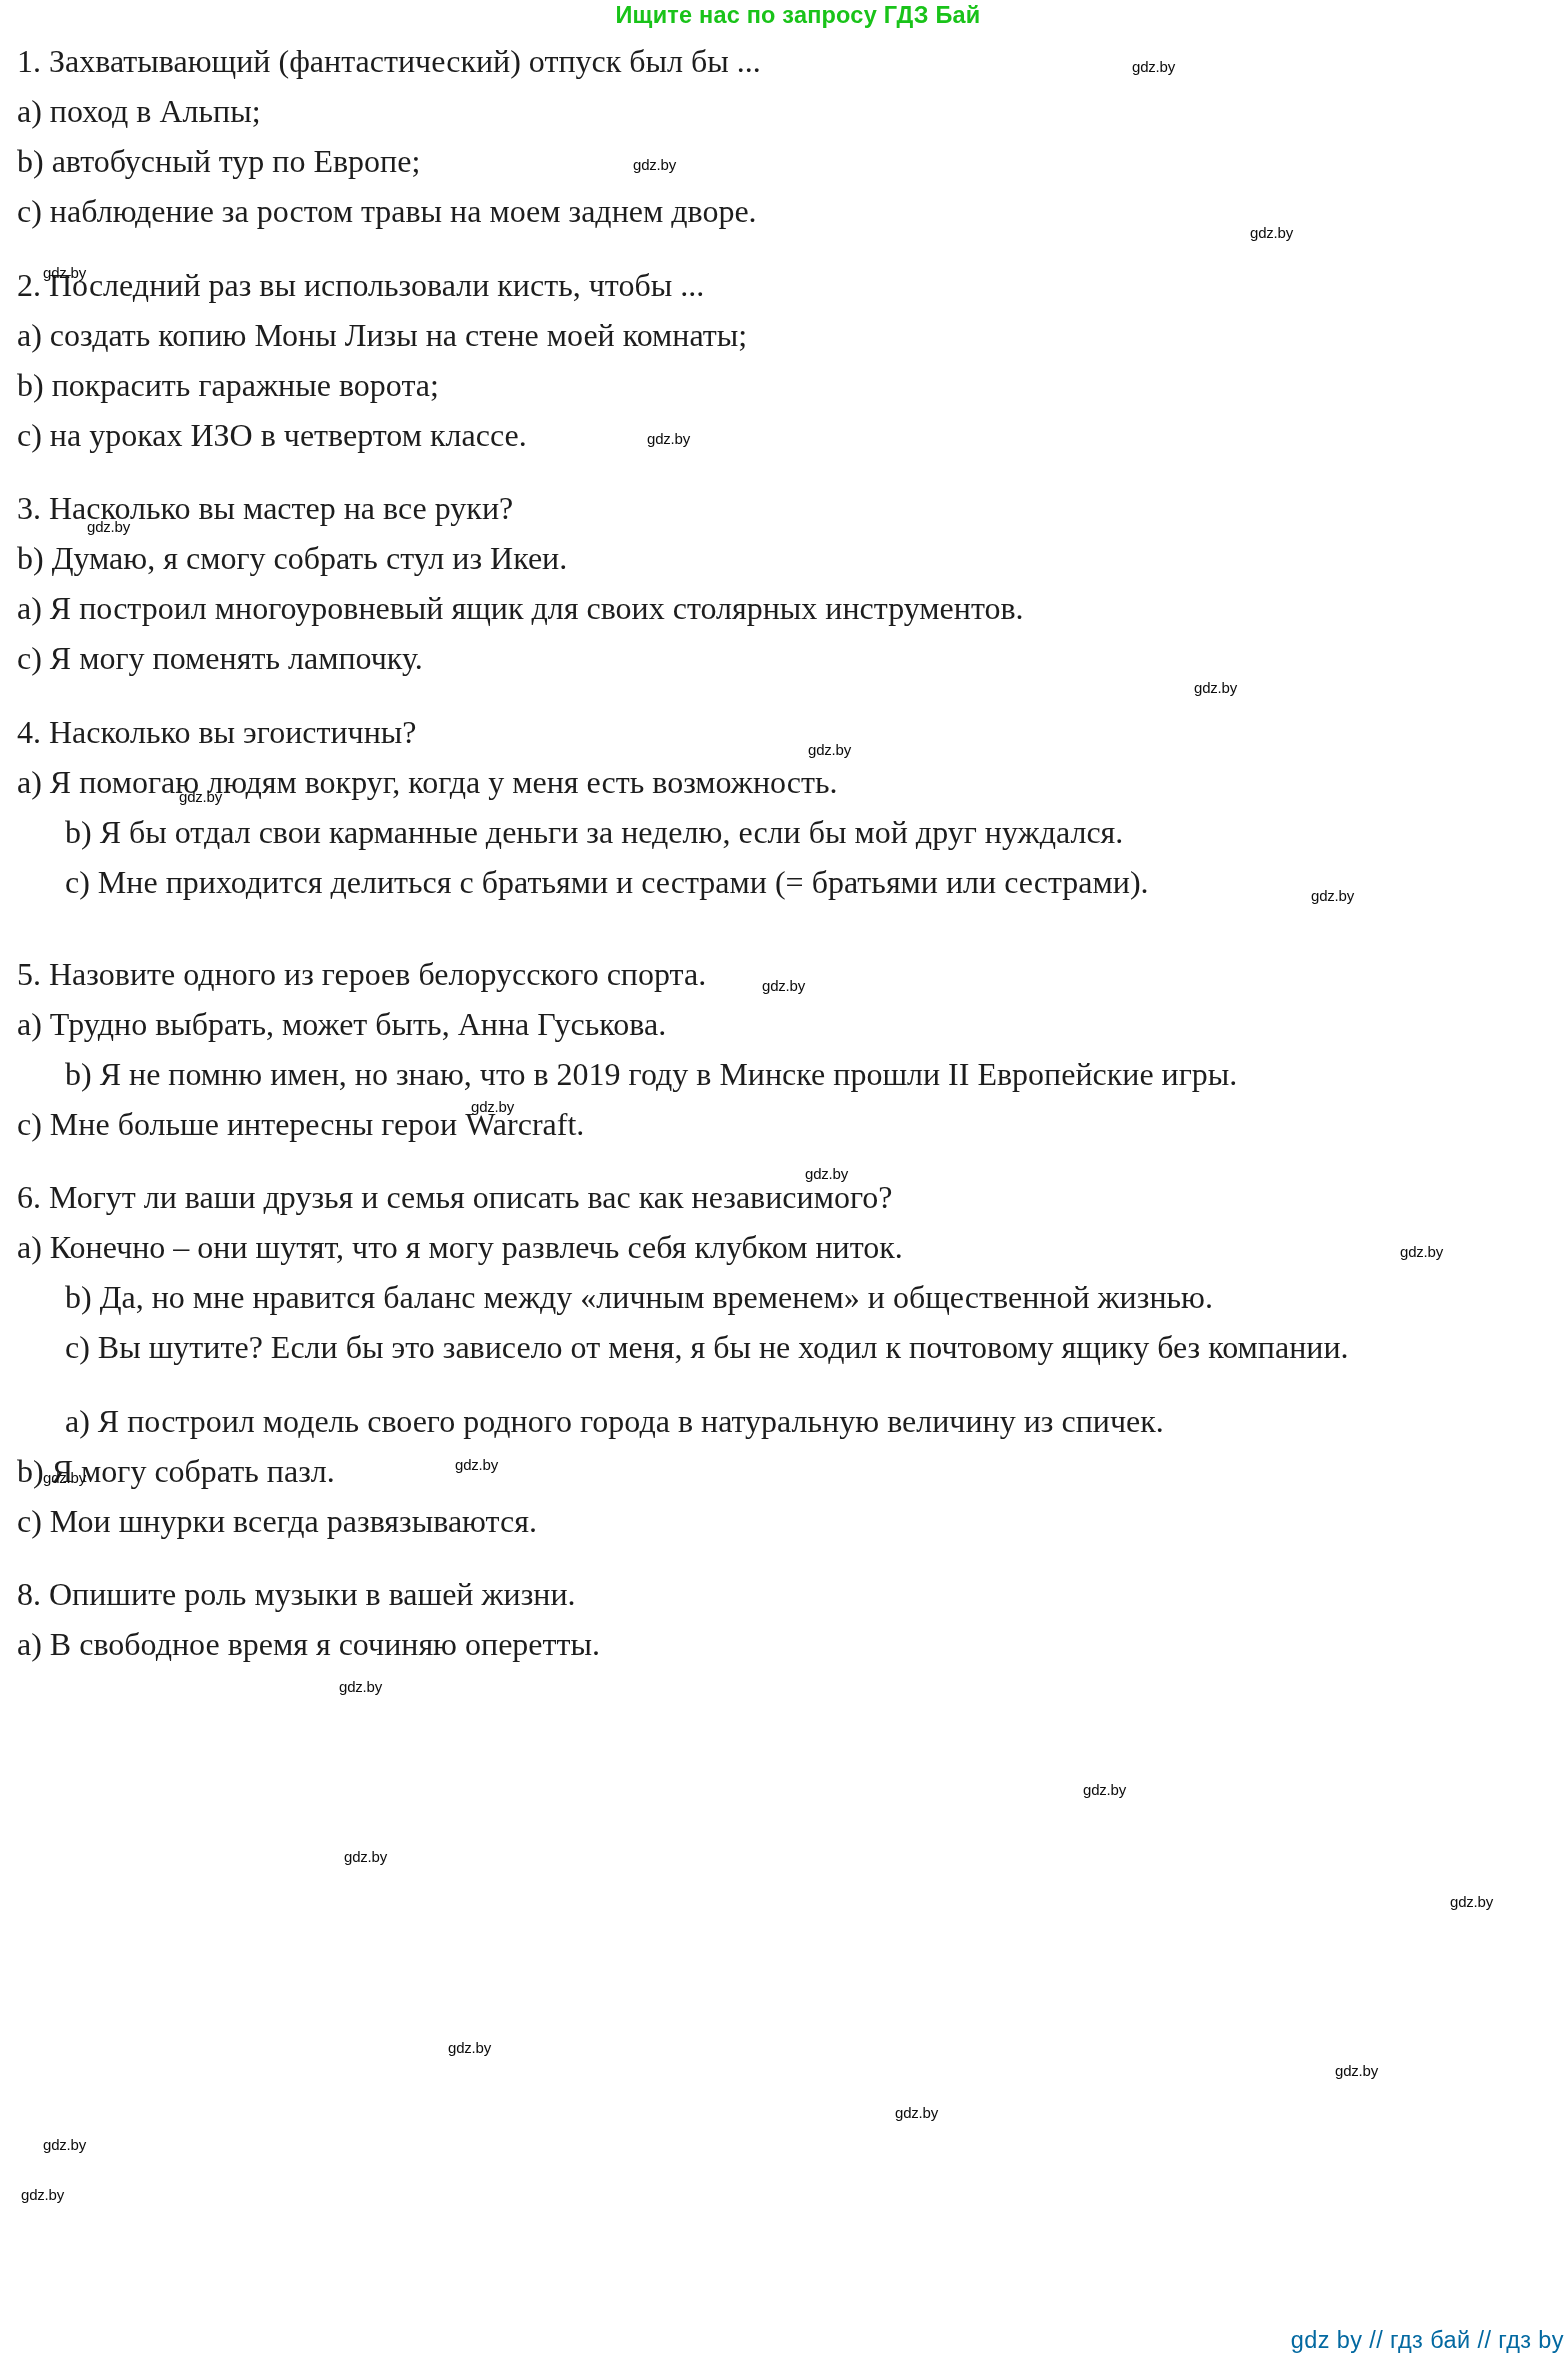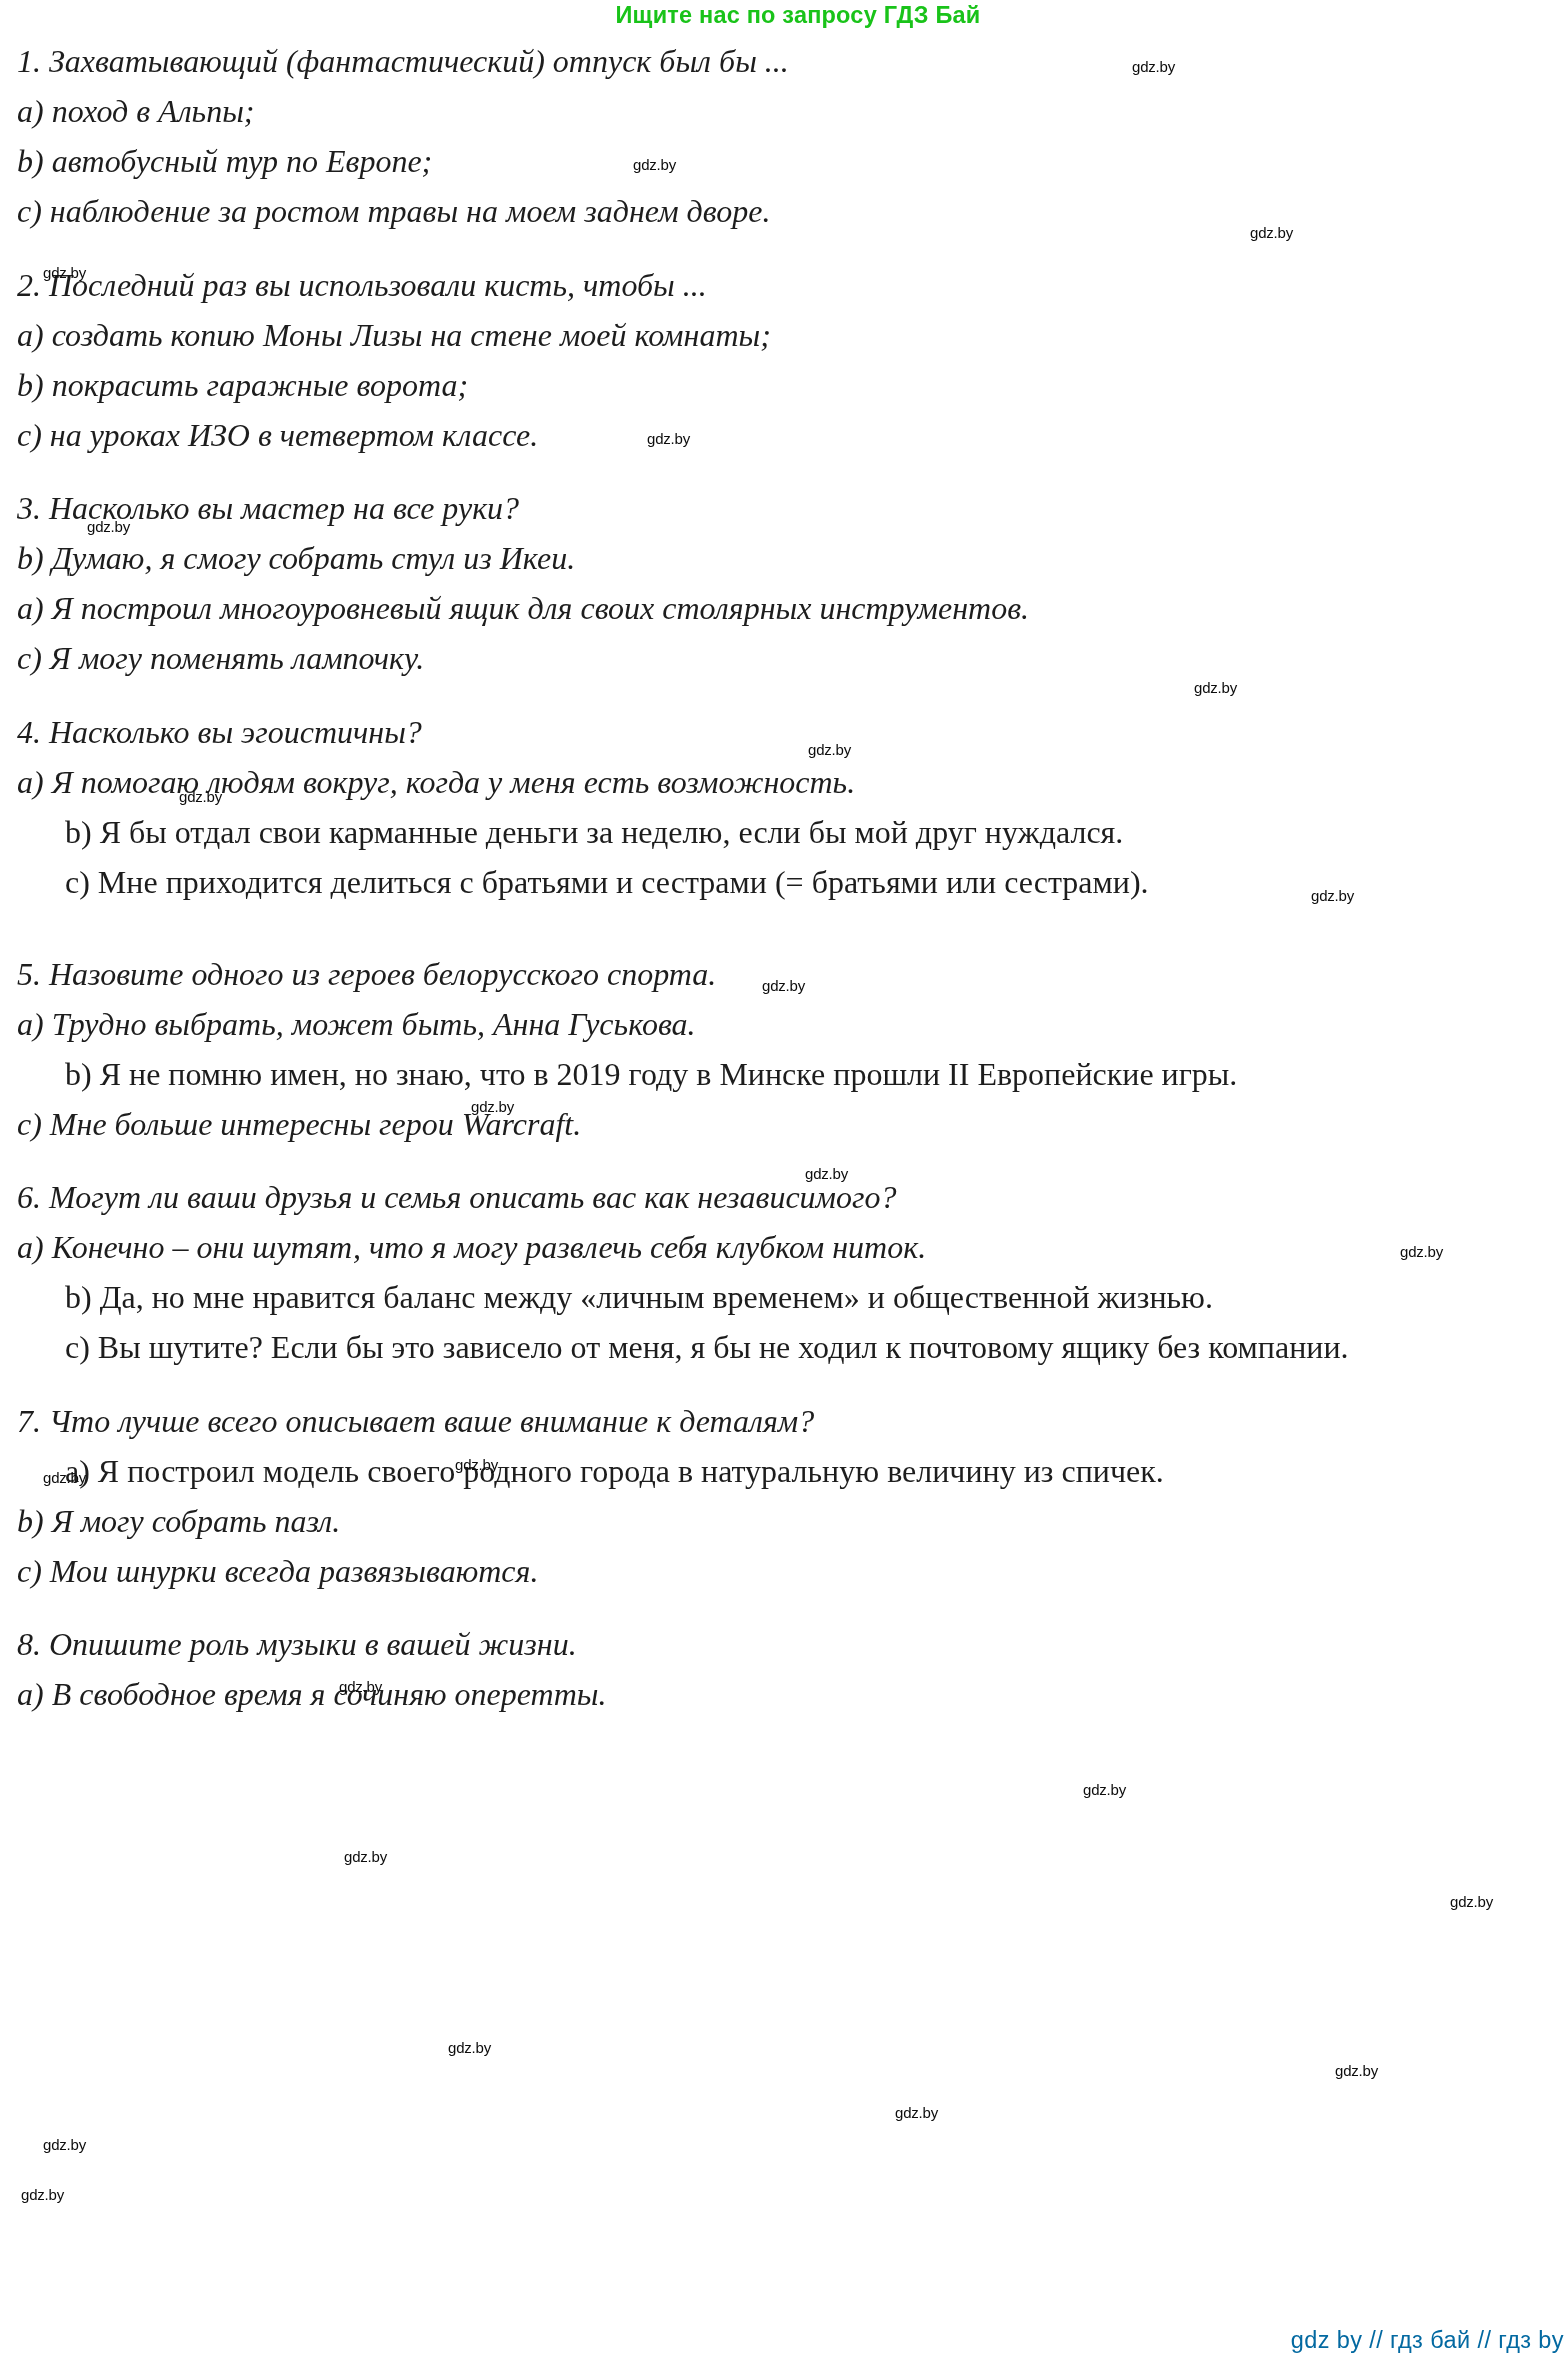--- a/index.html
+++ b/index.html
@@ -46,7 +46,6 @@
     line-height: 50px;
     color: #1d1d1d;
     white-space: nowrap;
-    font-style: italic;
   }
 
   .para {

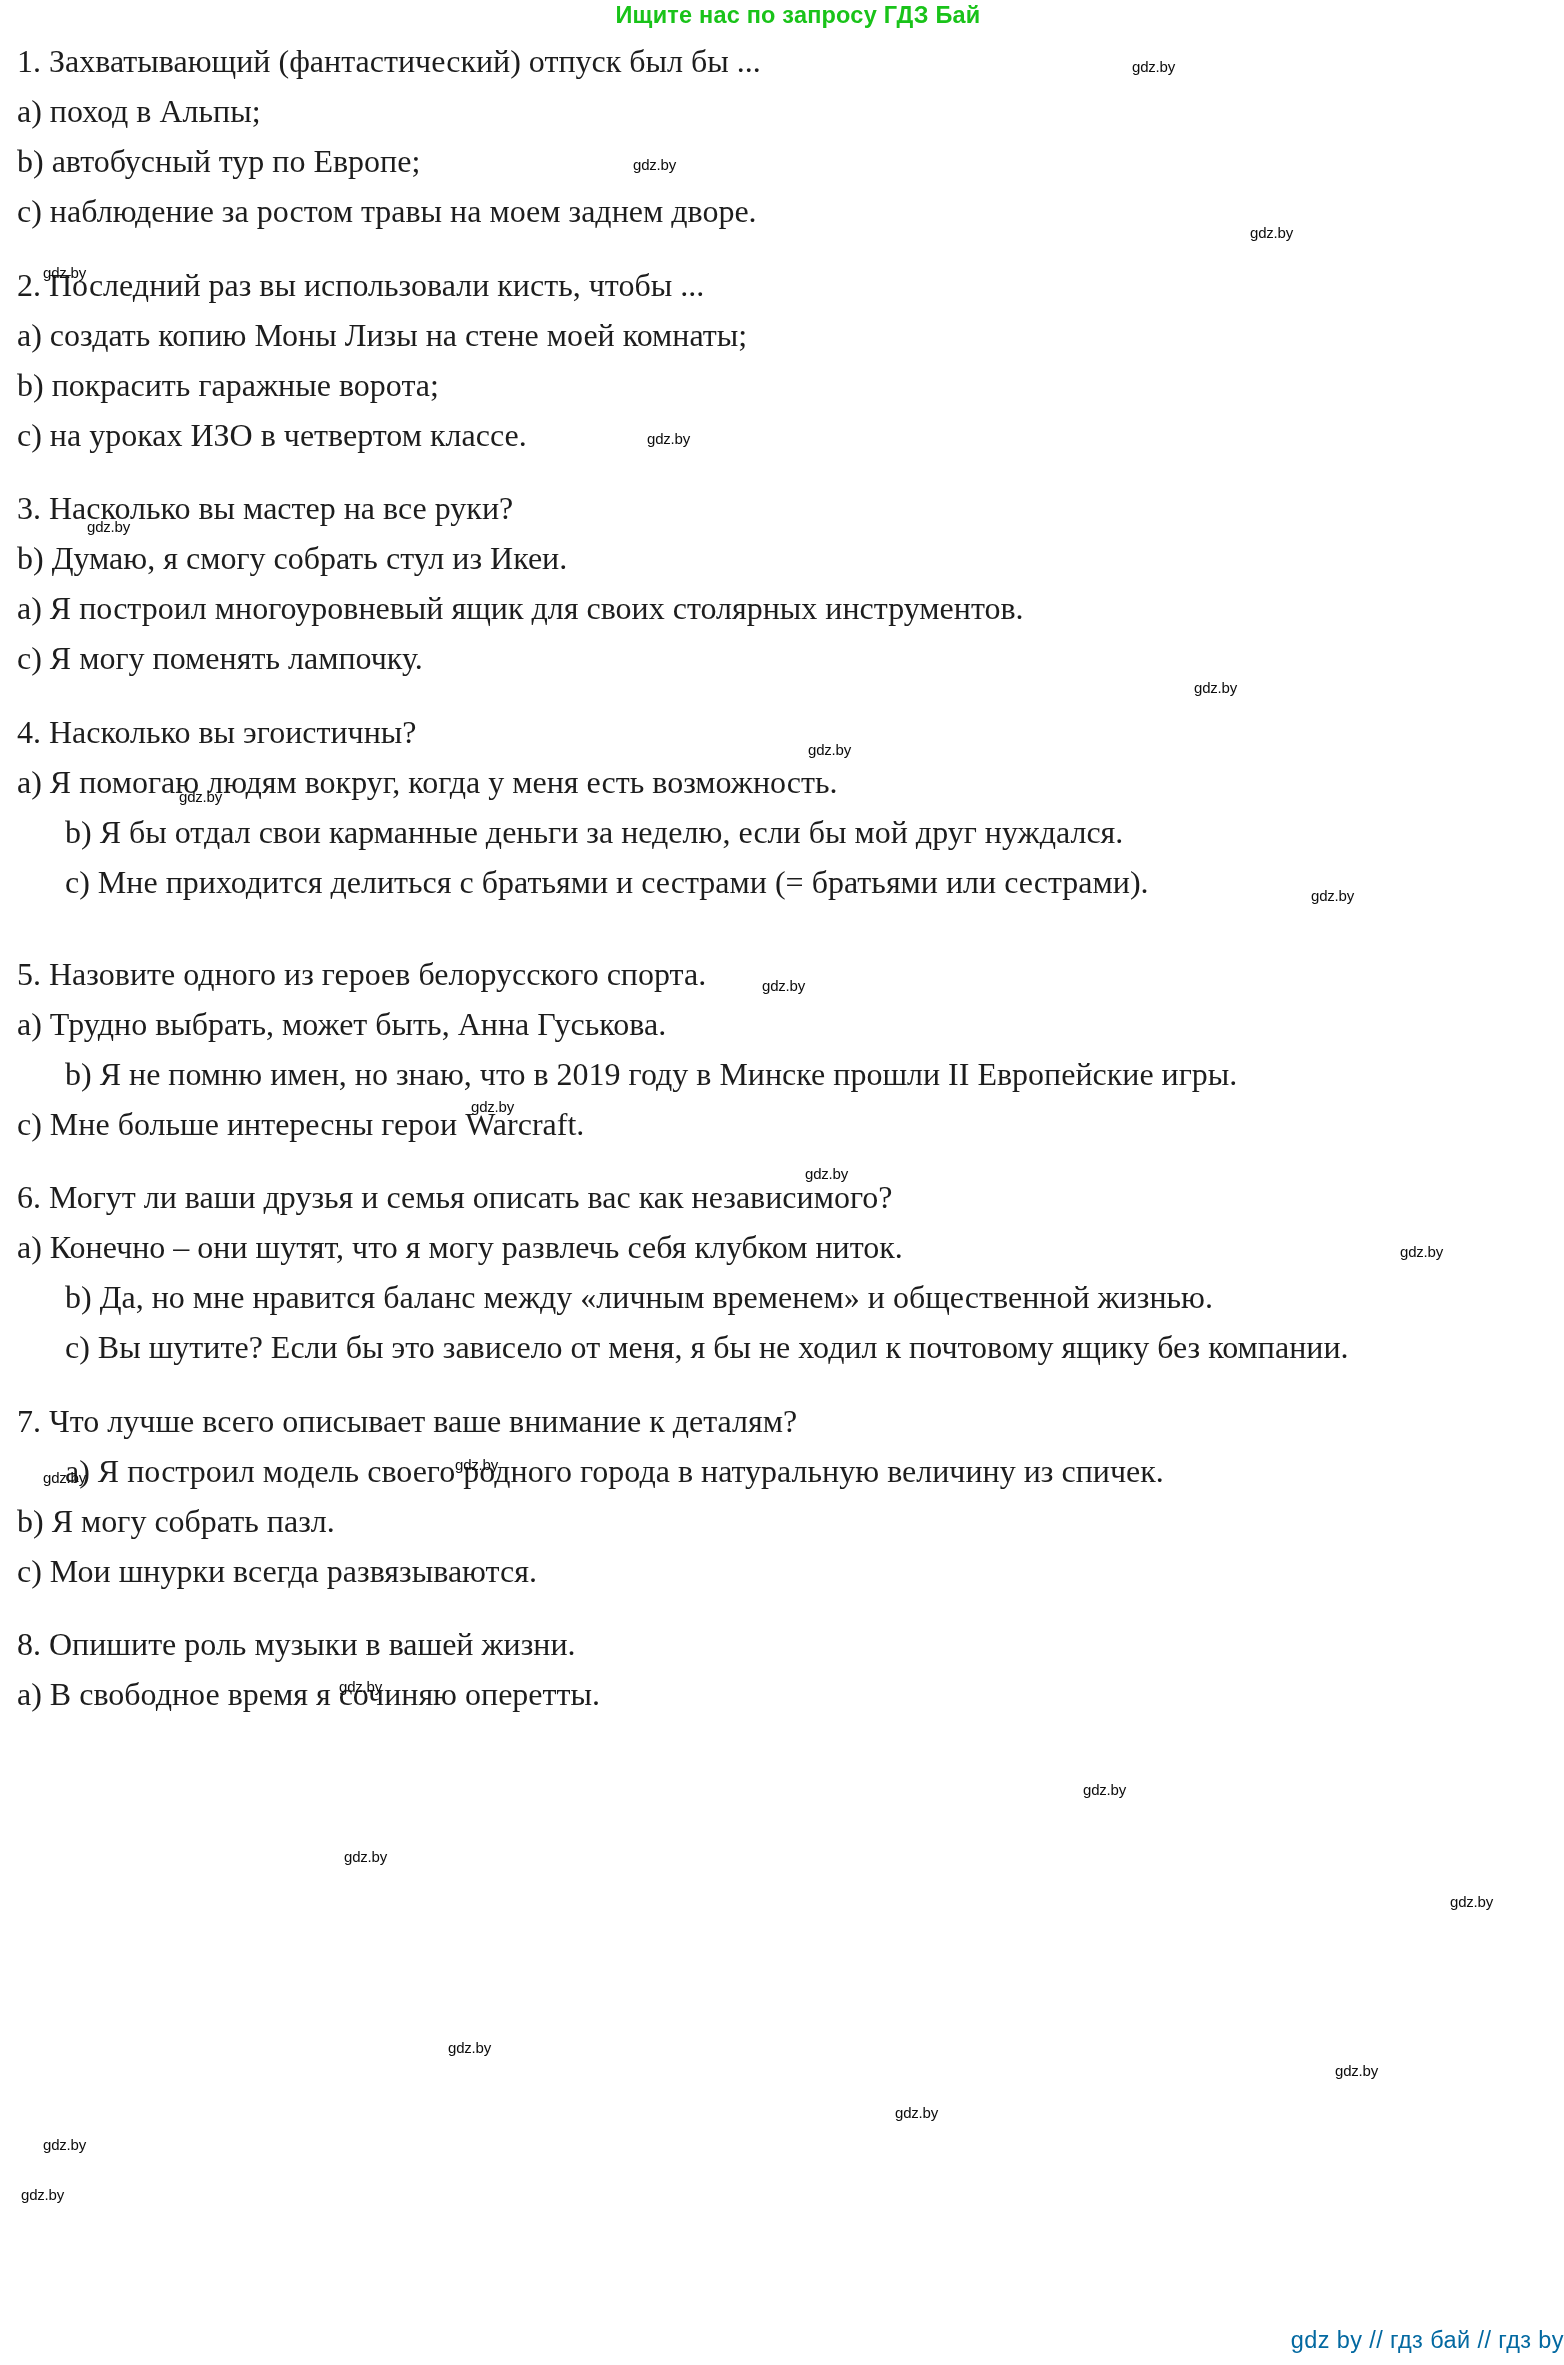--- a/index.html
+++ b/index.html
@@ -131,7 +131,6 @@
   <div class="para">c) Вы шутите? Если бы это зависело от меня, я бы не ходил к почтовому ящику без компании.</div>
   <div class="gap-md"></div>
 
-  <div class="line">7. Что лучше всего описывает ваше внимание к деталям?</div>
   <div class="para">a) Я построил модель своего родного города в натуральную величину из спичек.</div>
   <div class="line">b) Я могу собрать пазл.</div>
   <div class="line">c) Мои шнурки всегда развязываются.</div>

